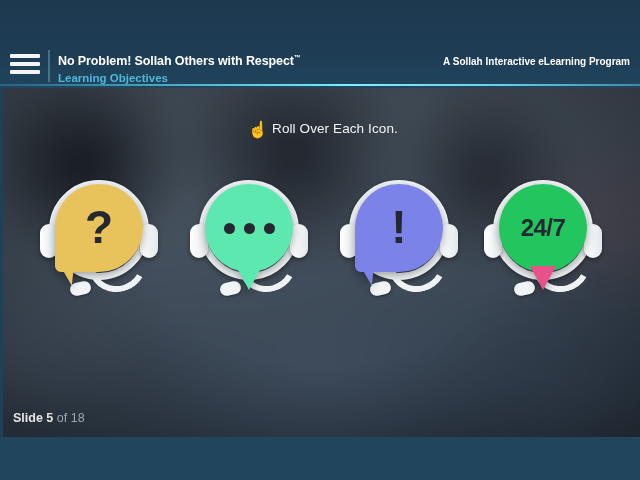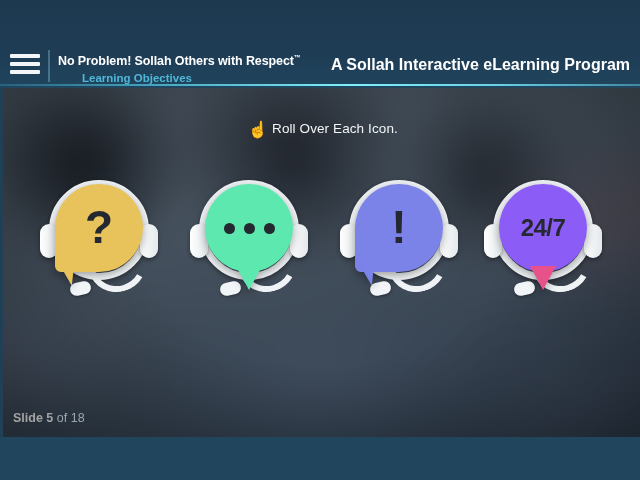--- a/index.html
+++ b/index.html
@@ -95,7 +95,7 @@
     position: absolute;
     right: 10px;
     top: 56px;
-    font-size: 16px;
+    font-size: 10px;
     font-weight: bold;
     color: #ffffff;
     white-space: nowrap;

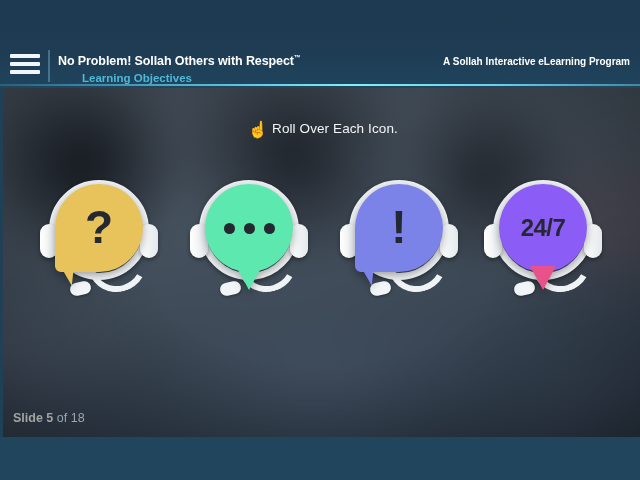--- a/index.html
+++ b/index.html
@@ -88,7 +88,6 @@
     line-height: 15px;
     margin-top: 2px;
     white-space: nowrap;
-    margin-left: 24px;
   }
 
   #brand-text {

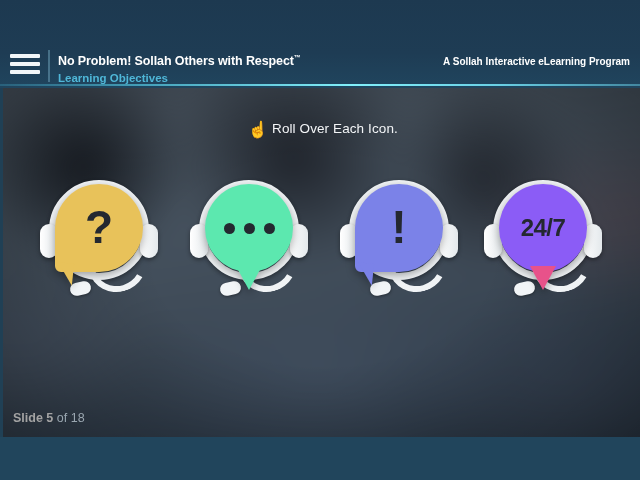--- a/index.html
+++ b/index.html
@@ -427,7 +427,7 @@
           <div class="boom"></div>
           <div class="mic"></div>
         </div>
-        <div class="bubble tail-down" style="background:#8b5cf6;color:#e8528a">
+        <div class="bubble tail-down" style="background:#22c55e;color:#e8528a">
           <span class="tail"></span>
           <span class="bubble-glyph text">24/7</span>
         </div>

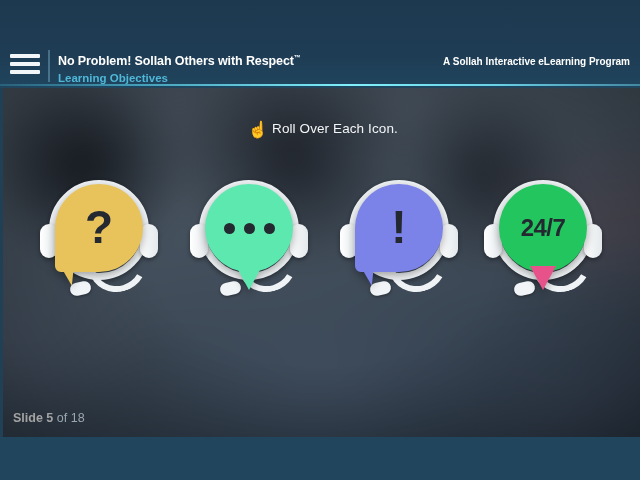--- a/index.html
+++ b/index.html
@@ -320,7 +320,7 @@
     white-space: nowrap;
   }
   #slide-counter .cur {
-    color: #a3a3a3;
+    color: #e5e5e5;
     font-weight: bold;
   }
   #slide-counter .tot {

